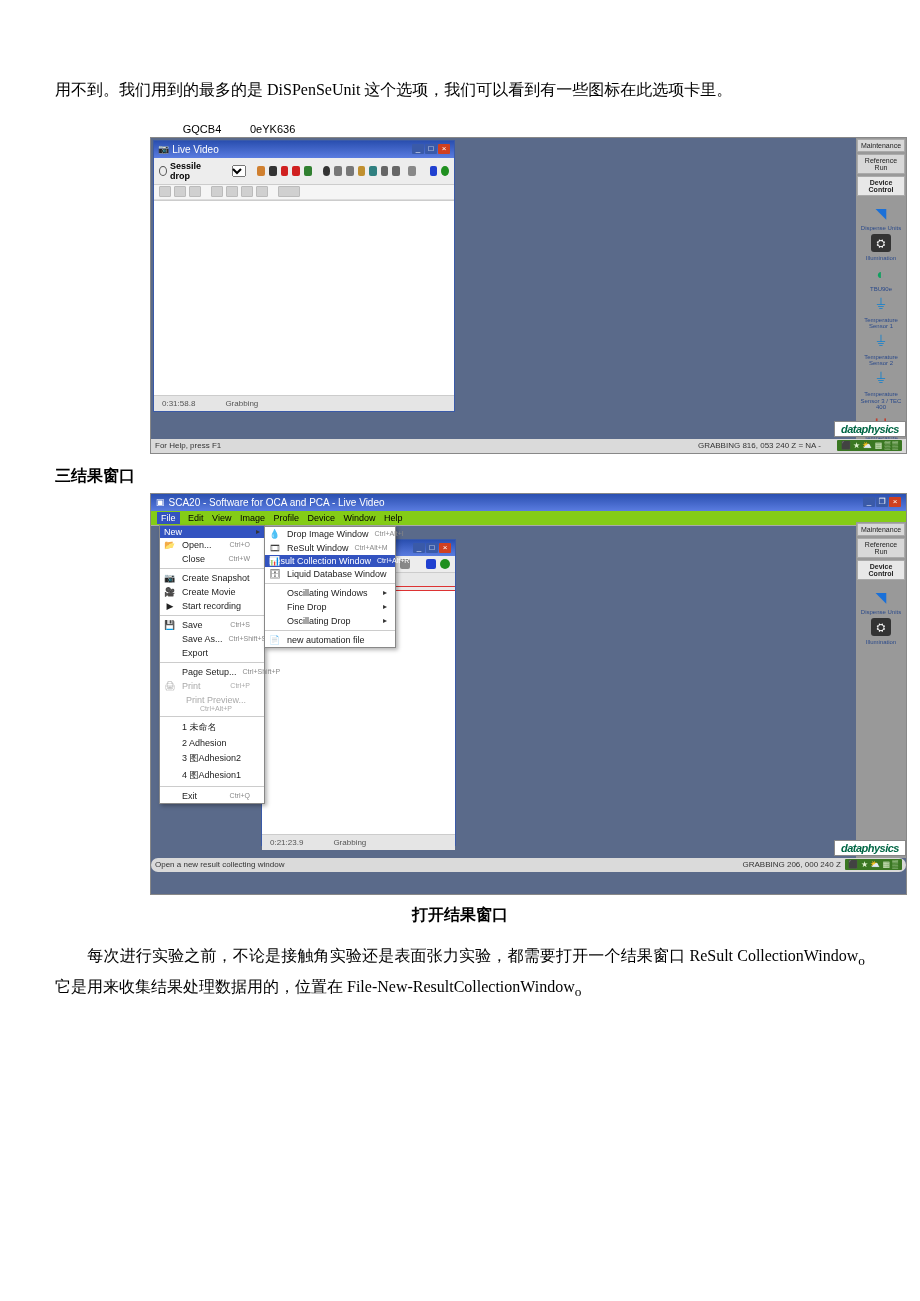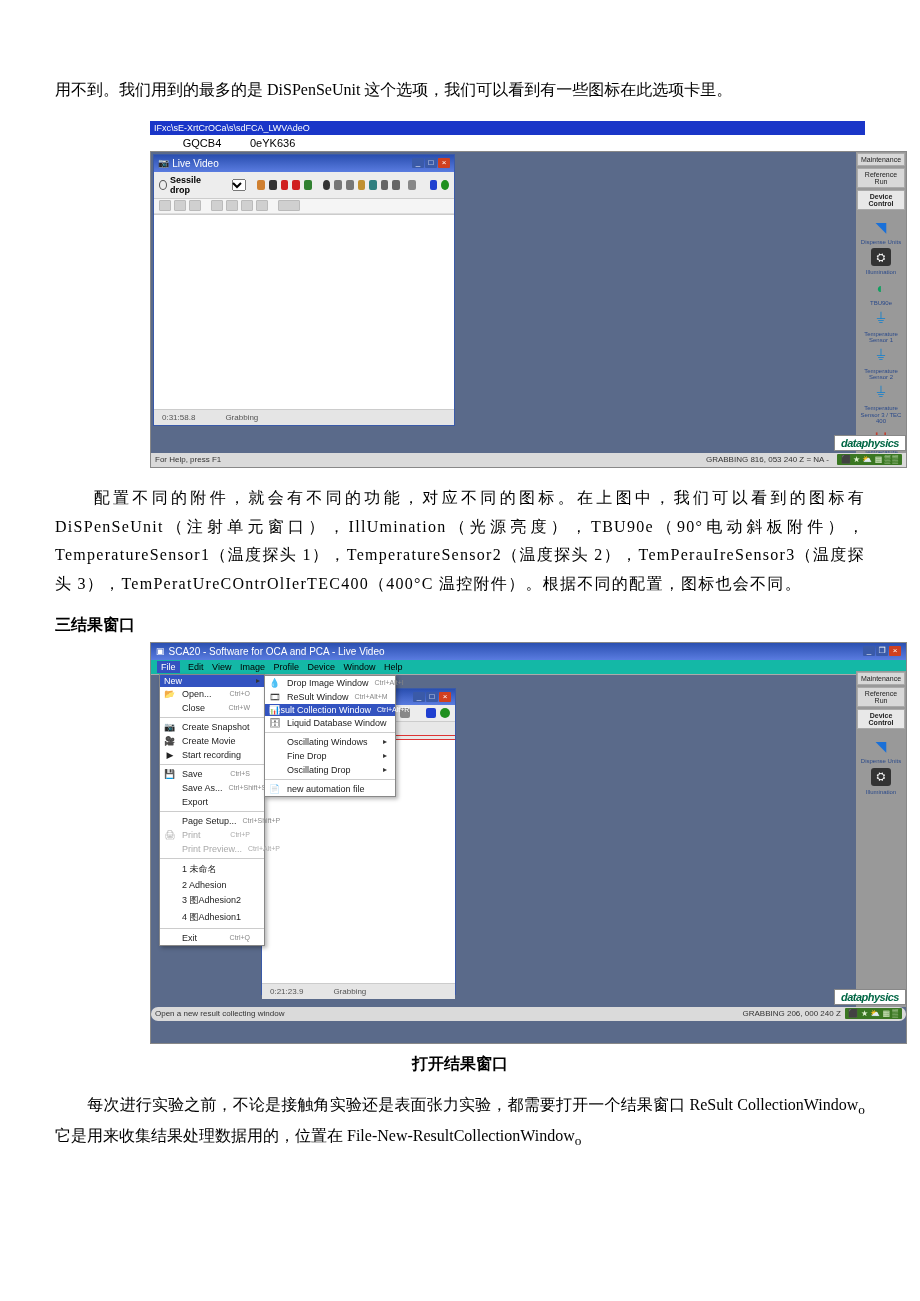--- a/index.html
+++ b/index.html
@@ -59,7 +59,6 @@
   <p class="para">用不到。我们用到的最多的是 DiSPenSeUnit 这个选项，我们可以看到有一些图标在此选项卡里。</p>
 
   <div class="screenshot-holder">
-    <div class="scr1-bar1">IFxc\sE-XrtCrOCa\s\sdFCA_LWVAdeO</div>
     <div class="scr1-bar2">
       <span class="c1">GQCB4</span>
       <span>0eYK636</span>

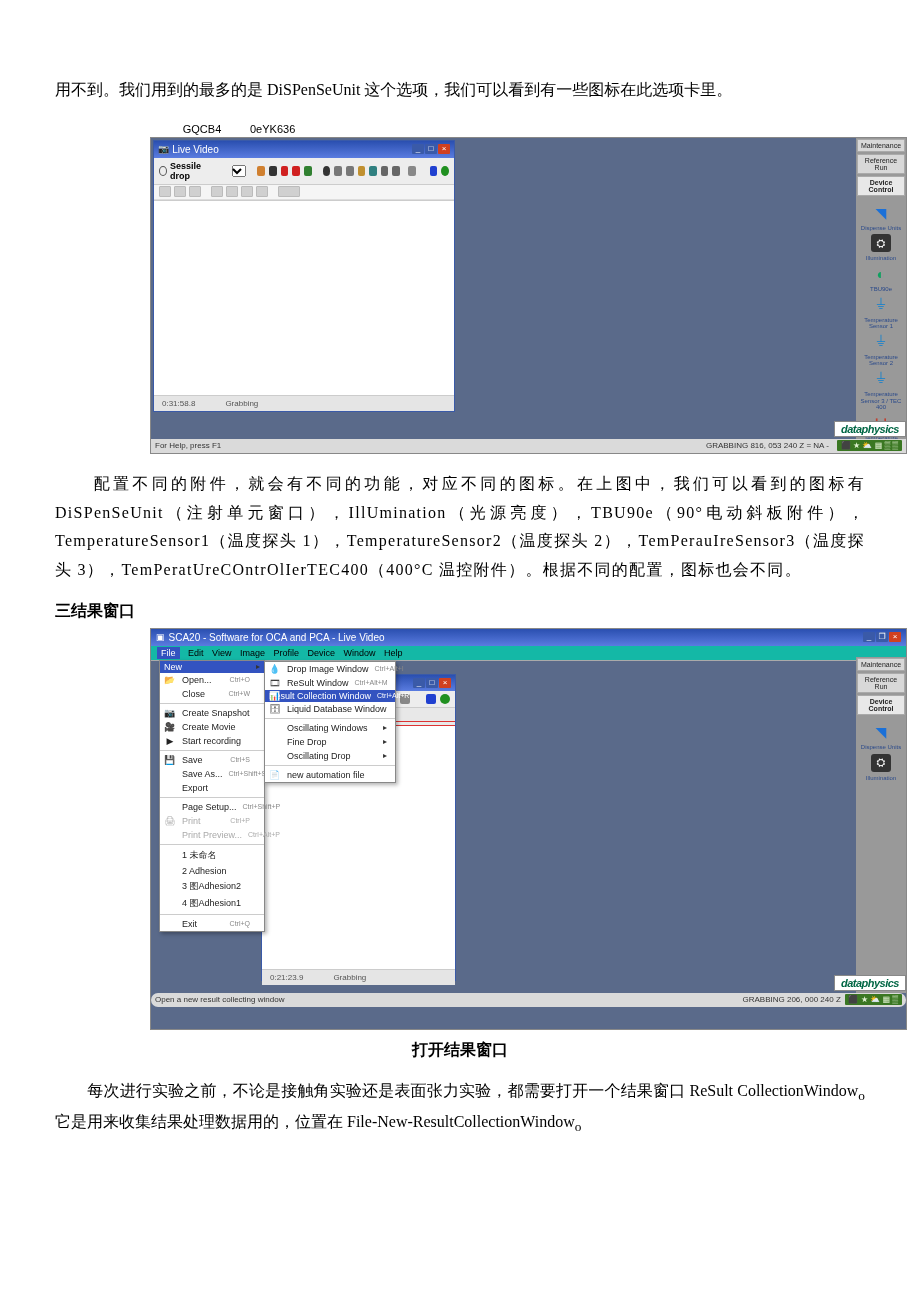--- a/index.html
+++ b/index.html
@@ -147,7 +147,7 @@
       <div class="tray-row" style="bottom:16px;">dataphysics</div>
       <div class="status-main">
         <span>For Help, press F1</span>
-        <span style="display:flex;gap:8px;align-items:center;">
+        <span style="display:flex;gap:16px;align-items:center;">
           <span>GRABBING 816, 053  240   Z = NA -</span>
           <span class="status-tray">⬛ ★ ⛅ ▦ ▒ ▒</span>
         </span>

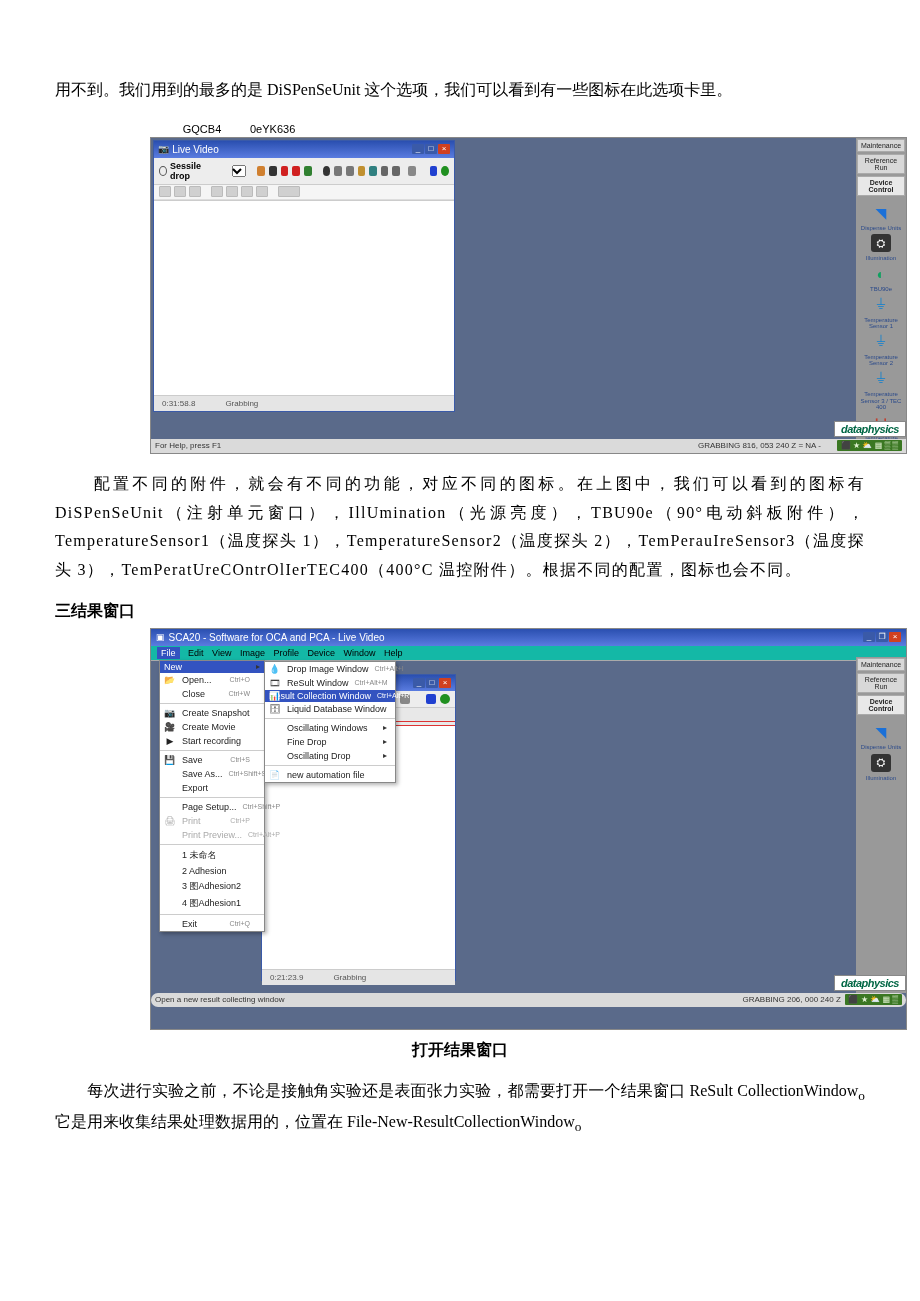--- a/index.html
+++ b/index.html
@@ -155,7 +155,6 @@
     </div>
   </div>
 
-  <p class="para spaced">　　配置不同的附件，就会有不同的功能，对应不同的图标。在上图中，我们可以看到的图标有 DiSPenSeUnit（注射单元窗口），IllUmination（光源亮度），TBU90e（90°电动斜板附件），TemperatureSensor1（温度探头 1），TemperatureSensor2（温度探头 2），TemPerauIreSensor3（温度探头 3），TemPeratUreCOntrOlIerTEC400（400°C 温控附件）。根据不同的配置，图标也会不同。</p>
 
   <div class="heading">三结果窗口</div>
 

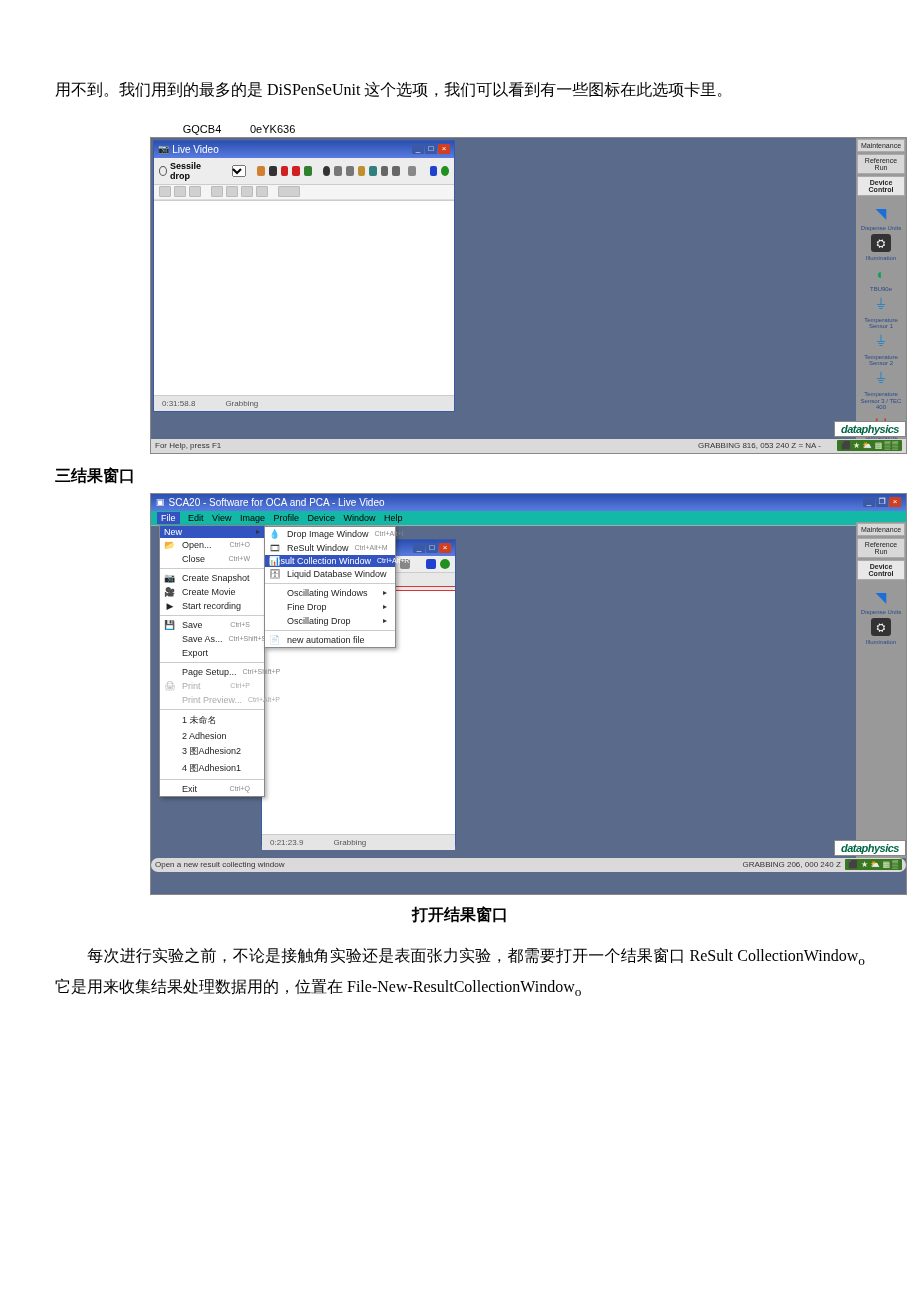--- a/index.html
+++ b/index.html
@@ -36,7 +36,7 @@
   
   .scr2-wrap .mdi-main { height:380px; }
   .appbar { background:linear-gradient(#2a4fb0,#5a7ce0); color:#fff; font-size:10px; display:flex; justify-content:space-between; align-items:center; padding:3px 5px; }
-  .menubar { background:#14b8a6; font-size:9px; padding:2px 6px; border-bottom:1px solid #aaa; }
+  .menubar { background:#84cc16; font-size:9px; padding:2px 6px; border-bottom:1px solid #aaa; }
   .menubar span { margin-right:6px; }
   .menubar .sel { background:#3353c0; color:#fff; padding:1px 4px; }
   .dropdown { position:absolute; background:#fff; border:1px solid #888; font-size:9px; color:#222; box-shadow:2px 2px 4px rgba(0,0,0,0.3); z-index:5; }

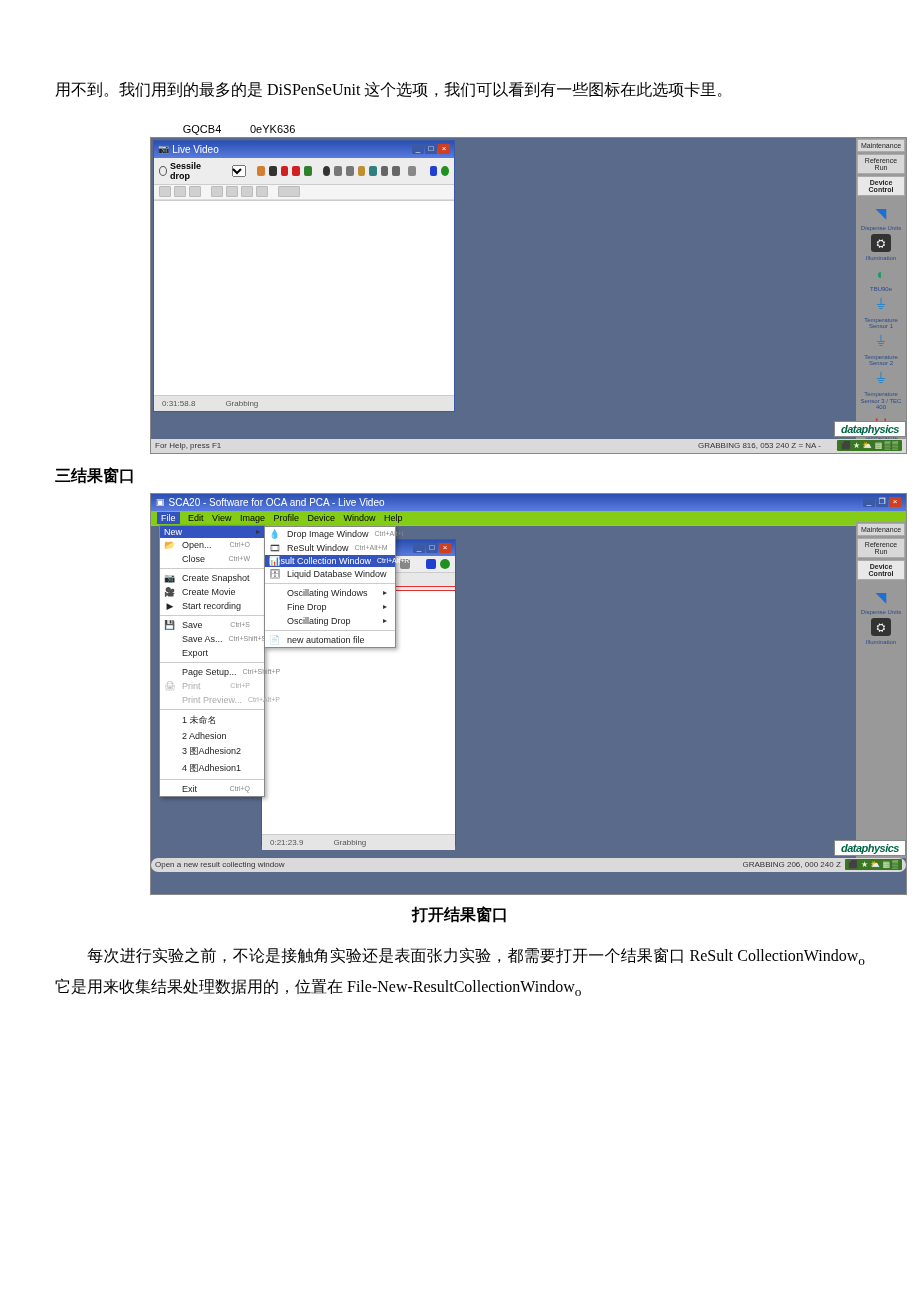--- a/index.html
+++ b/index.html
@@ -267,7 +267,7 @@
               <span>Print</span>
               <span style="font-size:7px;">Ctrl+P</span>
             </div>
-          <div class="dd-row" style="color:#aaa;">
+          <div class="dd-row" style="color:#aaa;flex-direction:column;">
               <span>Print Preview...</span>
               <span style="font-size:7px;">Ctrl+Alt+P</span>
             </div>

